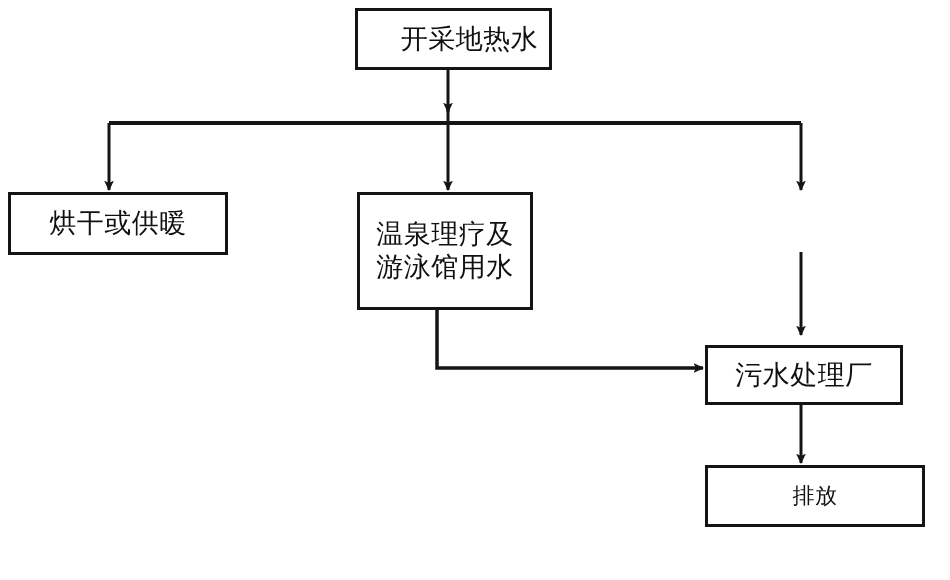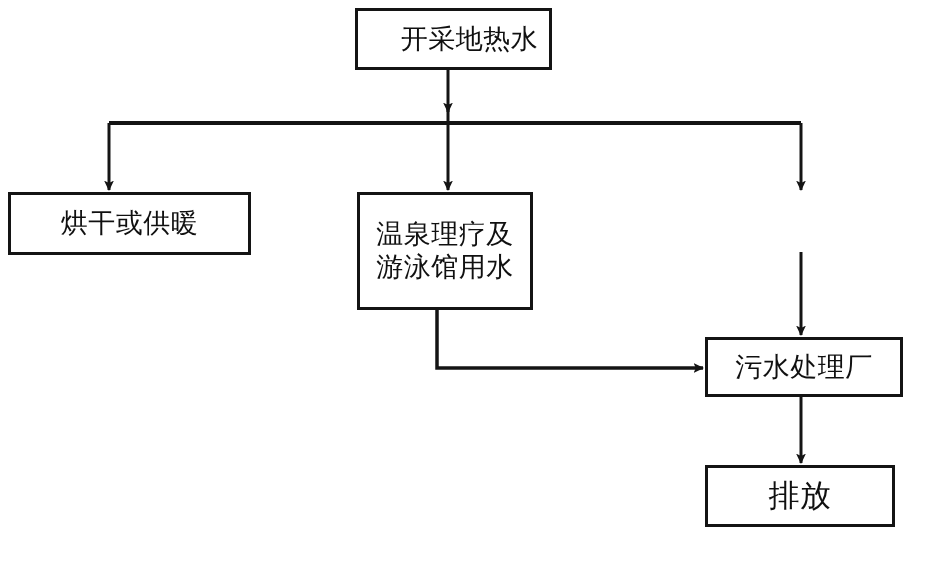--- a/index.html
+++ b/index.html
@@ -43,7 +43,7 @@
     white-space: pre-line;
   }
   .n-source   { left: 355px; top: 8px;   width: 197px; height: 62px;  font-size: 27px; padding-left: 32px; }
-  .n-drying   { left: 8px;   top: 192px; width: 243px; height: 63px;  font-size: 27px; }
+  .n-drying   { left: 8px;   top: 192px; width: 220px; height: 63px;  font-size: 27px; }
   .n-spa      { left: 357px; top: 192px; width: 176px; height: 118px; font-size: 27px; }
   .n-fish     { left: 705px; top: 192px; width: 198px; height: 60px;  font-size: 27px; }
   .n-plant    { left: 705px; top: 337px; width: 198px; height: 60px;  font-size: 27px; }

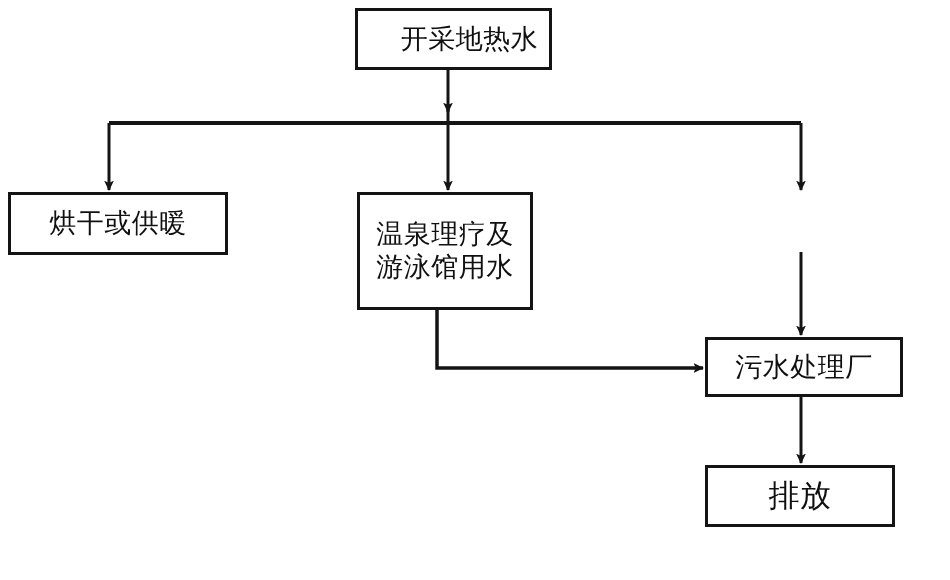--- a/index.html
+++ b/index.html
@@ -46,7 +46,7 @@
   .n-drying   { left: 8px;   top: 192px; width: 220px; height: 63px;  font-size: 27px; }
   .n-spa      { left: 357px; top: 192px; width: 176px; height: 118px; font-size: 27px; }
   .n-fish     { left: 705px; top: 192px; width: 198px; height: 60px;  font-size: 27px; }
-  .n-plant    { left: 705px; top: 337px; width: 198px; height: 60px;  font-size: 27px; }
+  .n-plant    { left: 705px; top: 345px; width: 198px; height: 60px;  font-size: 27px; }
   .n-discharge{ left: 705px; top: 465px; width: 190px; height: 62px;  font-size: 31px; }
 </style>
 </head>

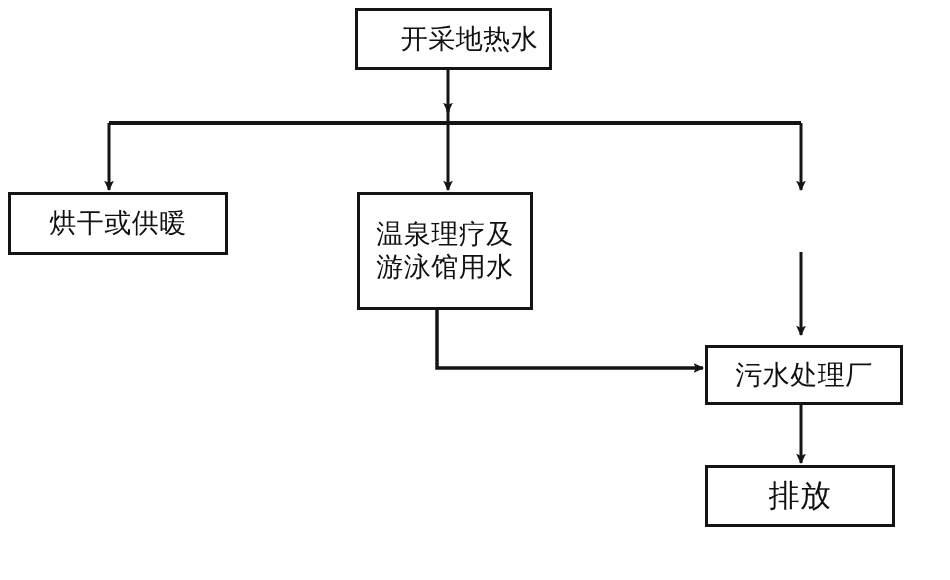--- a/index.html
+++ b/index.html
@@ -47,7 +47,7 @@
   .n-spa      { left: 357px; top: 192px; width: 176px; height: 118px; font-size: 27px; }
   .n-fish     { left: 705px; top: 192px; width: 198px; height: 60px;  font-size: 27px; }
   .n-plant    { left: 705px; top: 345px; width: 198px; height: 60px;  font-size: 27px; }
-  .n-discharge{ left: 705px; top: 465px; width: 190px; height: 62px;  font-size: 31px; }
+  .n-discharge{ left: 705px; top: 465px; width: 220px; height: 62px;  font-size: 22px; }
 </style>
 </head>
 <body>

